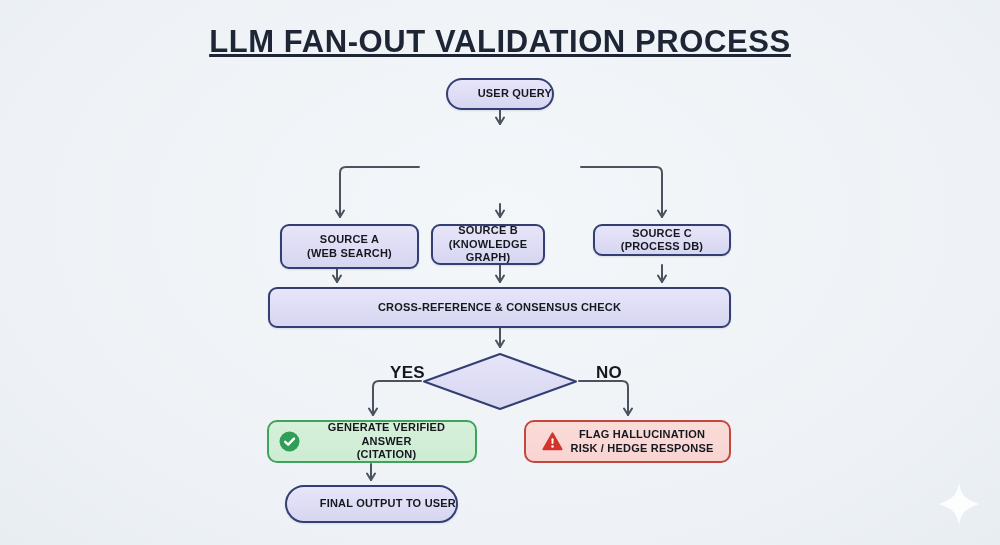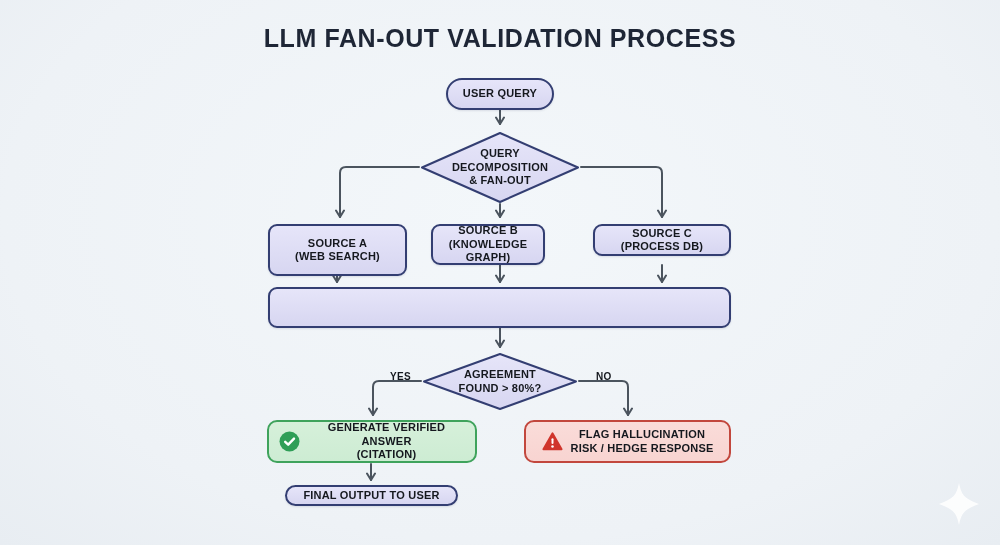--- a/index.html
+++ b/index.html
@@ -29,8 +29,9 @@
   .page-title {
     position: absolute; left: 0; top: 24px; width: 100%;
     text-align: center;
-    font-size: 25px; font-weight: 800; letter-spacing: 0.6px;
+    font-size: 31px; font-weight: 800; letter-spacing: 0.6px;
     color: var(--title-color);
+    text-decoration: underline;
   }
   svg.edges {
     position: absolute; left: 0; top: 0; width: 1000px; height: 545px;

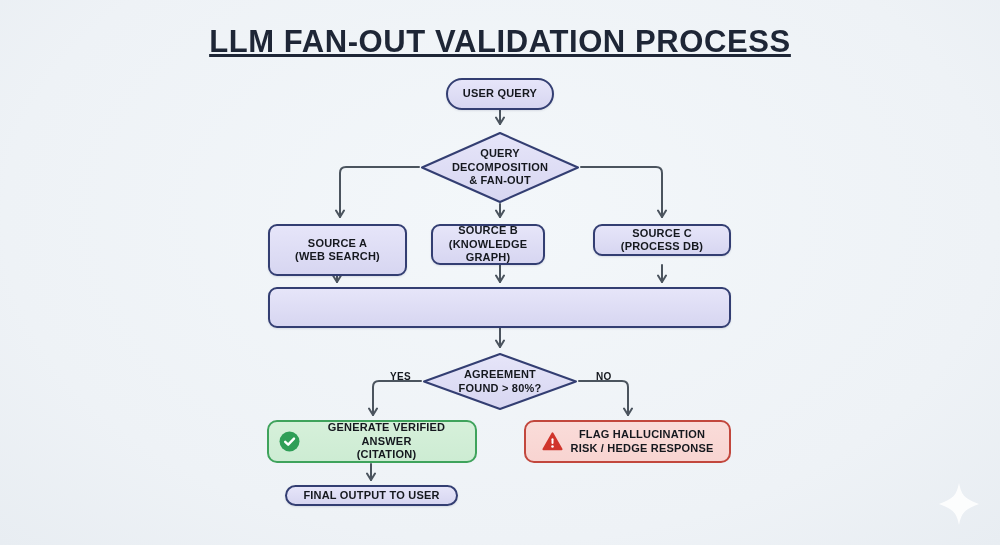--- a/index.html
+++ b/index.html
@@ -53,7 +53,7 @@
     border-radius: 9px;
     box-shadow: 0 1px 2px rgba(40,48,90,0.12);
   }
-  .pill { border-radius: 999px; }
+  .pill { border-radius: 999px; justify-content: flex-end; }
   .diamond { background: none; border: none; box-shadow: none; }
   .diamond svg.diamond-shape {
     position: absolute; inset: 0; width: 100%; height: 100%; overflow: visible;

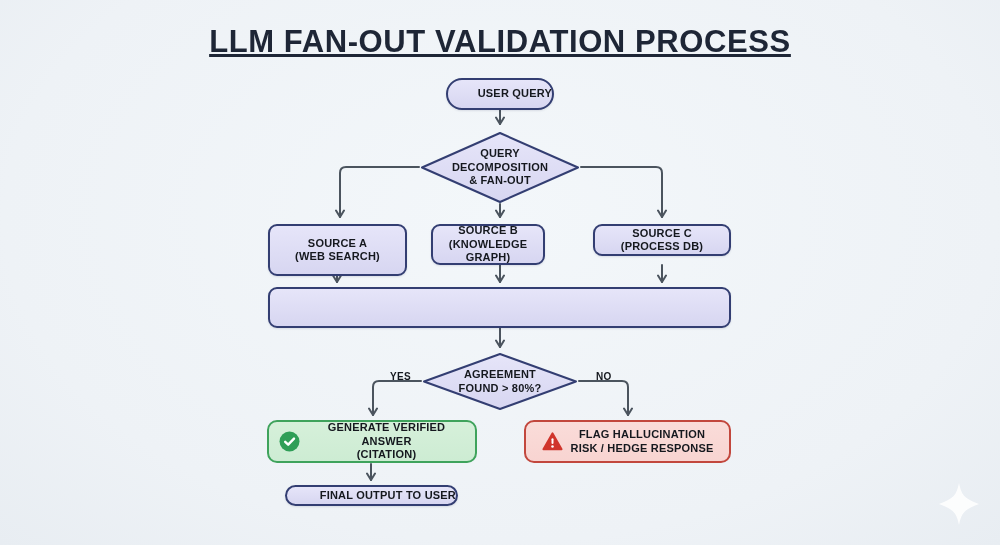--- a/index.html
+++ b/index.html
@@ -118,16 +118,6 @@
     <span>USER QUERY</span>
   </div>
 
-  <div class="node diamond" style="left:420px;top:131px;width:160px;height:73px">
-    <svg class="diamond-shape" viewBox="0 0 160 73" preserveAspectRatio="none">
-      <polygon points="80,2 158,36.5 80,71 2,36.5"></polygon>
-    </svg>
-    <div class="diamond-text">
-      <div>QUERY</div>
-      <div>DECOMPOSITION</div>
-      <div>&amp; FAN-OUT</div>
-    </div>
-  </div>
 
   <div class="node box" style="left:268px;top:224px;width:139px;height:52px">
     <div>

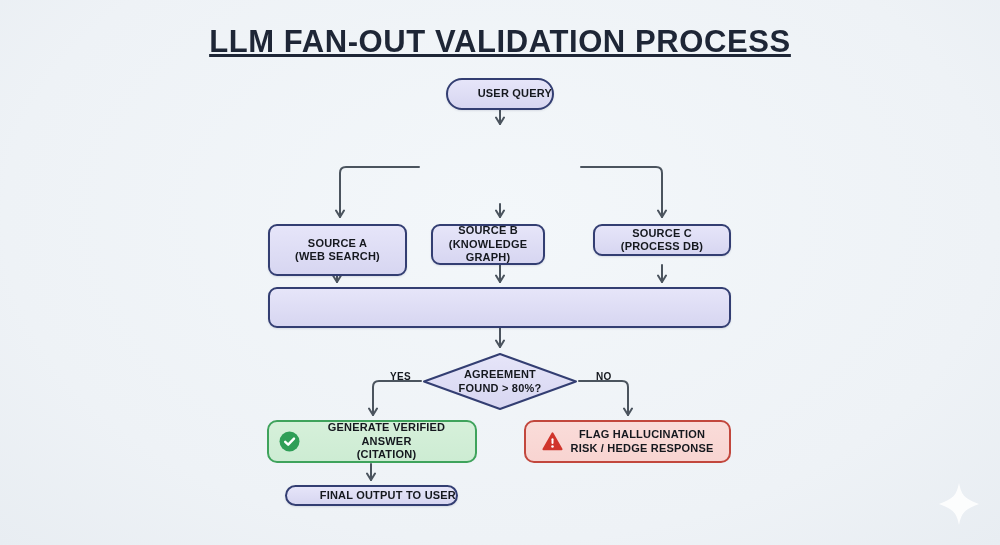--- a/index.html
+++ b/index.html
@@ -119,7 +119,7 @@
   </div>
 
 
-  <div class="node box" style="left:268px;top:224px;width:139px;height:52px">
+  <div class="node box" style="left:280px;top:224px;width:139px;height:45px">
     <div>
       <div>SOURCE A</div>
       <div>(WEB SEARCH)</div>

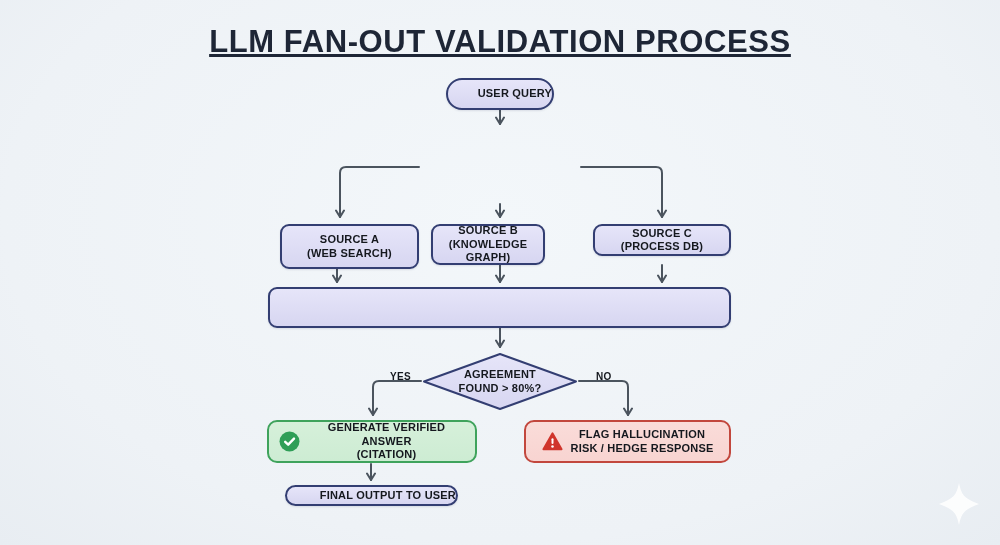--- a/index.html
+++ b/index.html
@@ -142,6 +142,7 @@
 
   <div class="node box" style="left:268px;top:287px;width:463px;height:41px">
     <div>
+      <div>CROSS-REFERENCE &amp; CONSENSUS CHECK</div>
     </div>
   </div>
 

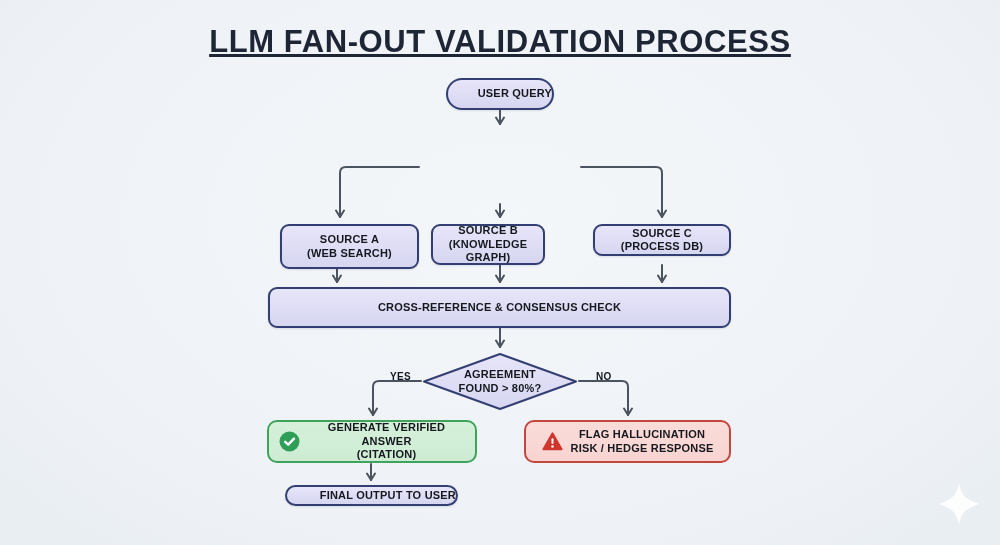--- a/index.html
+++ b/index.html
@@ -75,9 +75,8 @@
   .node-inner { display: flex; align-items: center; gap: 8px; padding: 0 10px; }
   .icon-badge { flex: 0 0 auto; width: 21px; height: 21px; display: flex; align-items: center; justify-content: center; }
   .edge-label {
-    position: absolute; font-size: 10px; font-weight: bold; color: var(--text-color);
+    position: absolute; font-size: 17px; font-weight: bold; color: var(--text-color);
     letter-spacing: 0.3px;
-    margin-top: 8px;
   }
   .watermark {
     position: absolute; left: 938px; top: 482px; width: 42px; height: 44px;

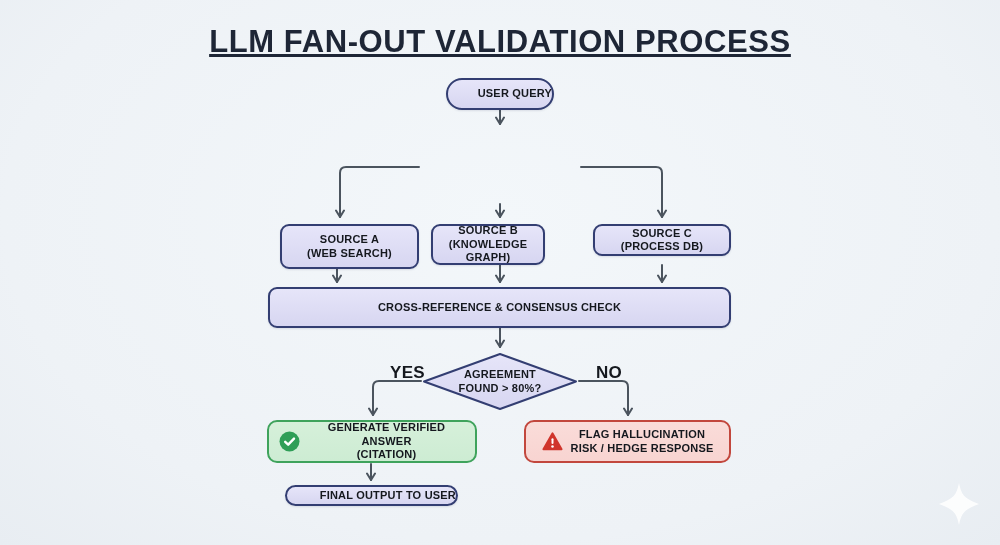--- a/index.html
+++ b/index.html
@@ -149,10 +149,6 @@
     <svg class="diamond-shape" viewBox="0 0 156 59" preserveAspectRatio="none">
       <polygon points="78,2 154,29.5 78,57 2,29.5"></polygon>
     </svg>
-    <div class="diamond-text">
-      <div>AGREEMENT</div>
-      <div>FOUND &gt; 80%?</div>
-    </div>
   </div>
 
   <span class="edge-label" style="left:390px;top:363px">YES</span>

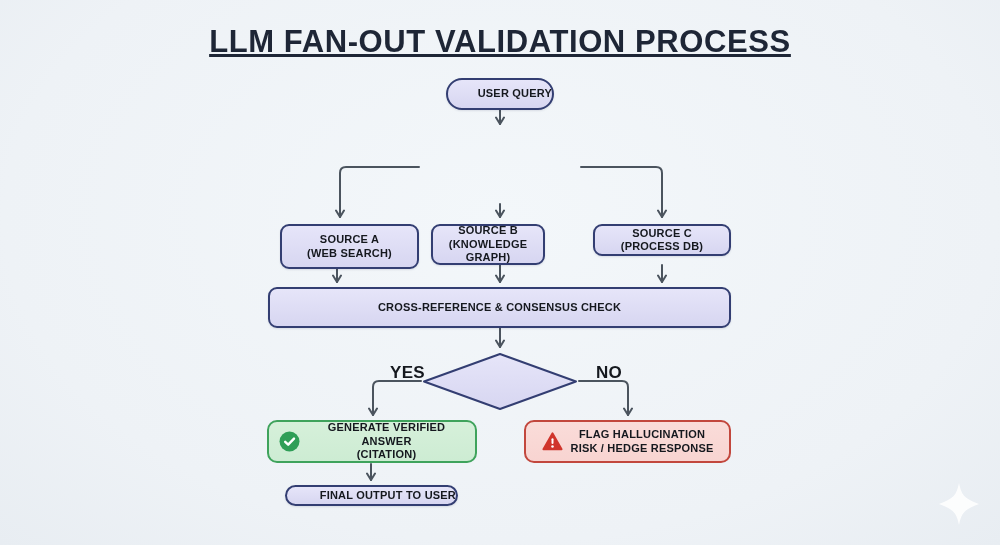--- a/index.html
+++ b/index.html
@@ -185,7 +185,7 @@
     </div>
   </div>
 
-  <div class="node box pill" style="left:285px;top:485px;width:173px;height:21px">
+  <div class="node box pill" style="left:285px;top:485px;width:173px;height:38px">
     <span>FINAL OUTPUT TO USER</span>
   </div>
 

